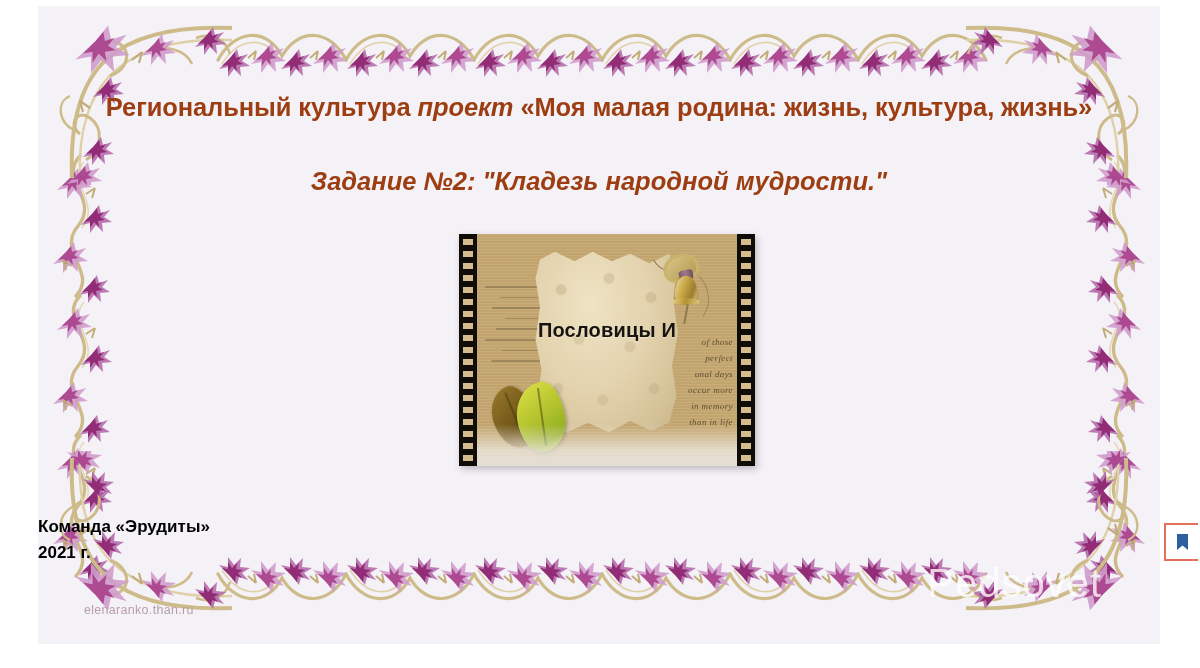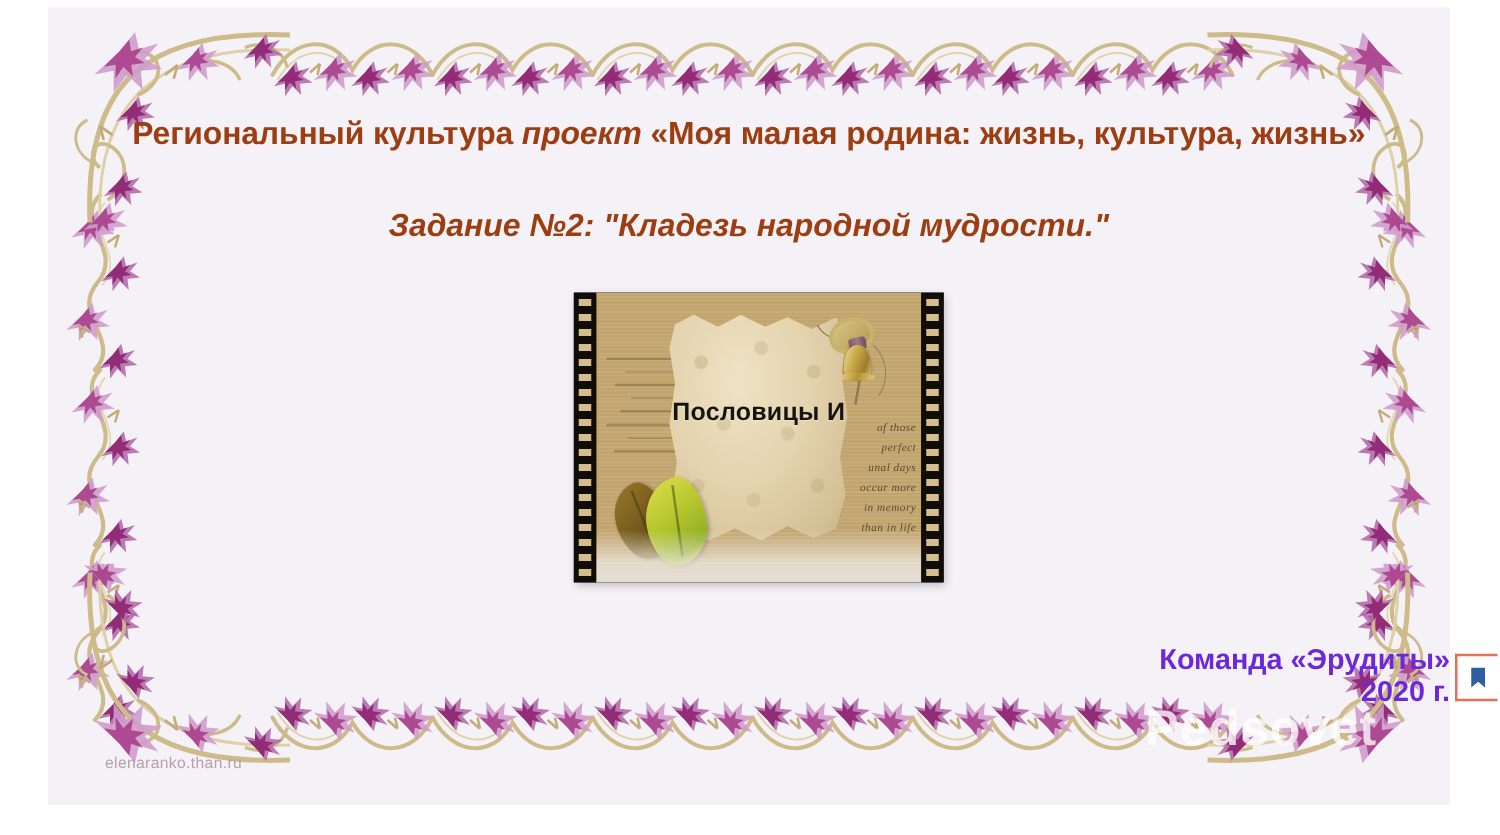--- a/index.html
+++ b/index.html
@@ -286,9 +286,9 @@
     position: absolute;
     left: 0; right: 0;
     top: 508px;
-    text-align: right;
-    color: #6d28d9;
-    font-size: 23px;
+    text-align: left;
+    color: #000000;
+    font-size: 17px;
     font-weight: bold;
     line-height: 26px;
   }

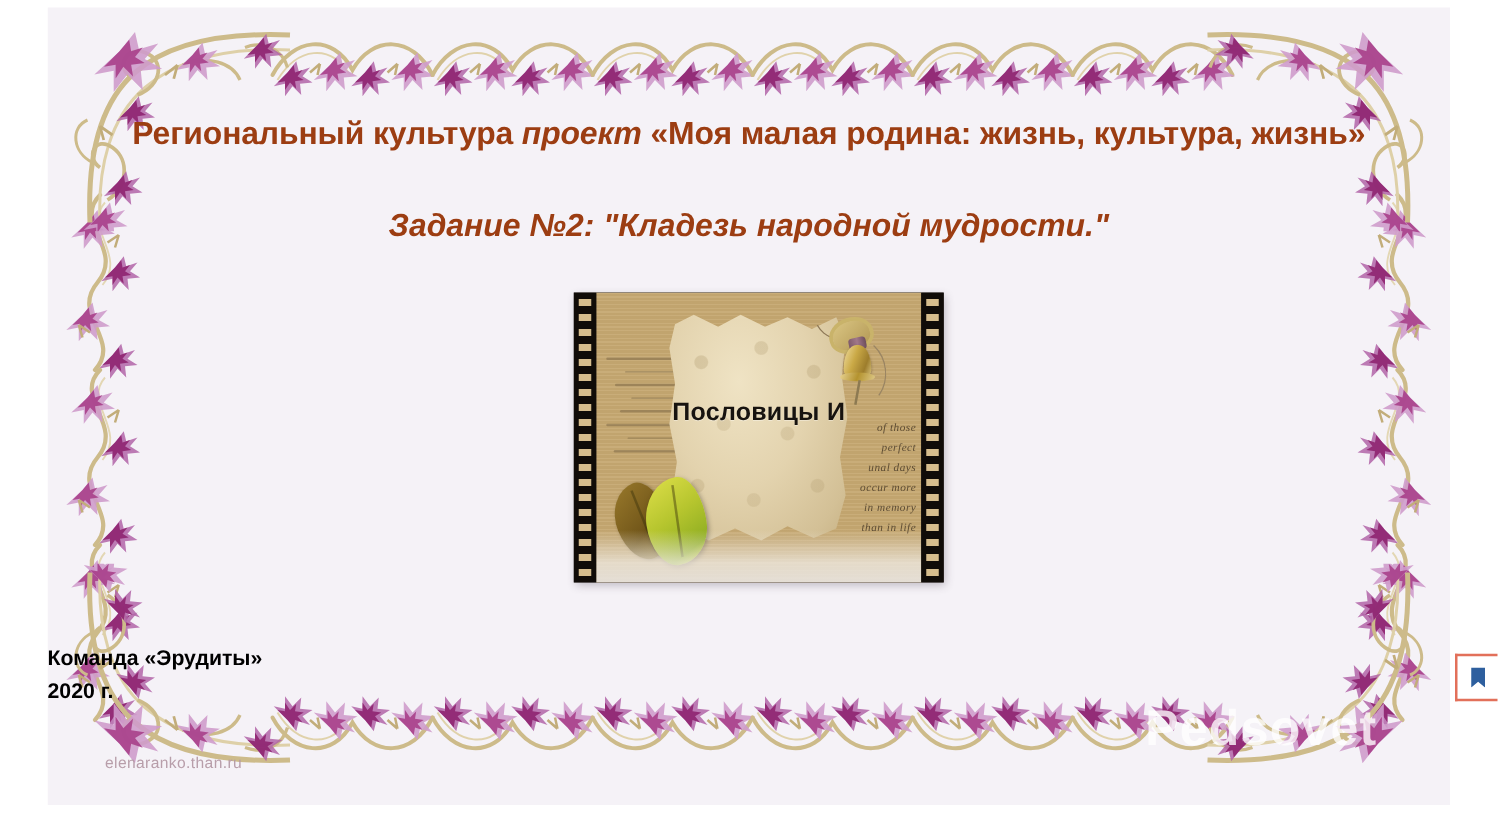--- a/index.html
+++ b/index.html
@@ -492,7 +492,7 @@
 
     <div class="credits">
       <div>Команда «Эрудиты»</div>
-      <div>2020 г.</div>
+      <div>2021 г.</div>
     </div>
 
     <div class="wm-pedsovet">Pedsovet</div>

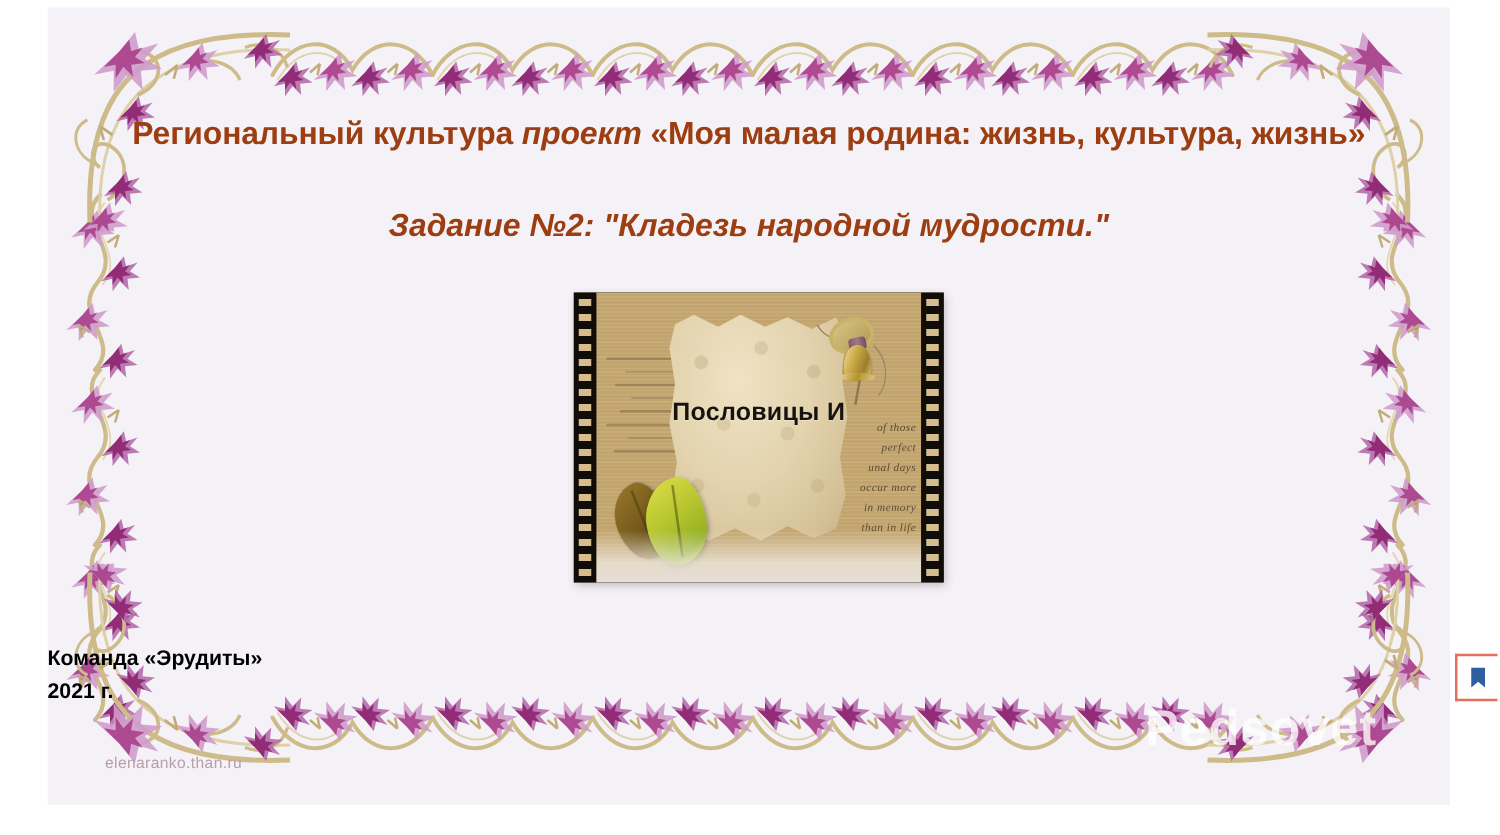--- a/index.html
+++ b/index.html
@@ -308,7 +308,7 @@
     right: 58px; bottom: 38px;
     color: rgba(255,255,255,.78);
     font-size: 40px;
-    font-weight: bold;
+    font-weight: normal;
     letter-spacing: 1px;
     white-space: nowrap;
   }

